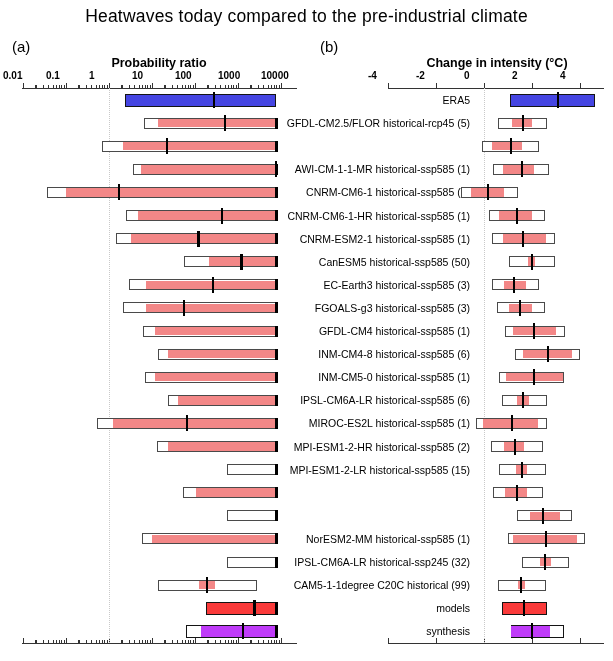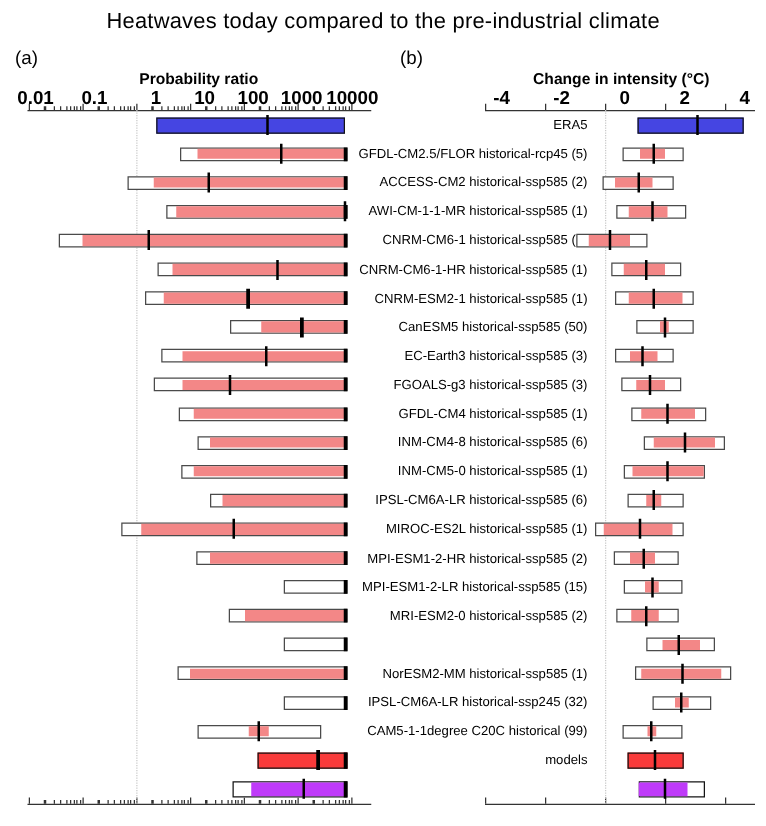--- a/index.html
+++ b/index.html
@@ -9,7 +9,7 @@
   .title{width:613px;text-align:center;top:6px;left:0;font-size:17.5px;letter-spacing:.2px;}
   .panel-letter{font-size:15px;}
   .panel-title{font-size:12.5px;font-weight:bold;text-align:center;}
-  .ticklab{font-size:15px;font-weight:bold;text-align:right;}
+  .ticklab{font-size:10px;font-weight:bold;text-align:left;}
   .rowlab{font-size:10.5px;text-align:right;white-space:nowrap;}
   .refline{border-left:1px dotted #c9c9c9;width:0;}
 </style>

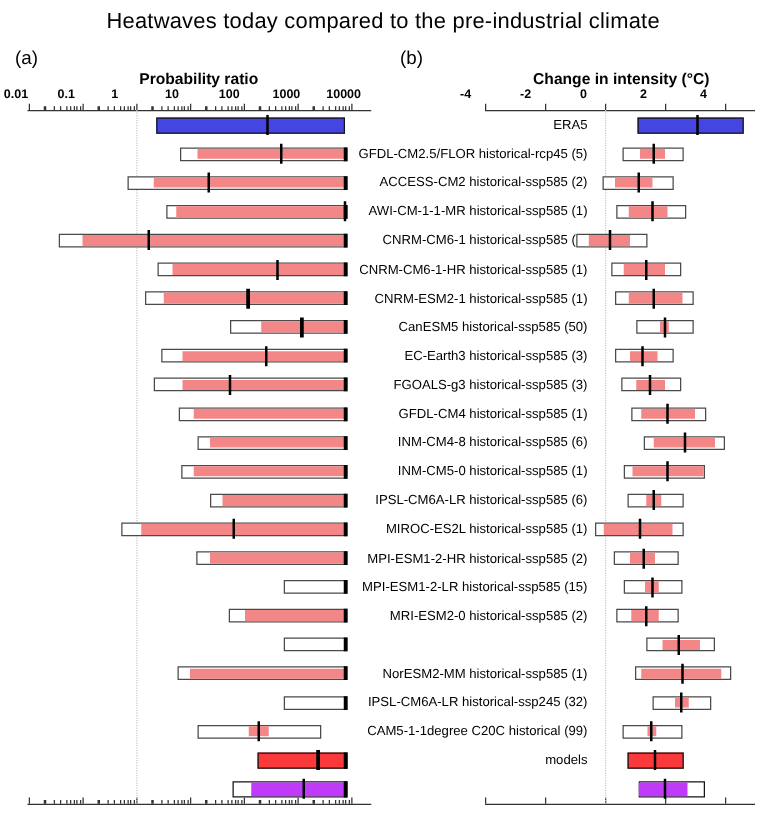--- a/index.html
+++ b/index.html
@@ -179,7 +179,6 @@
       <div class="abs" style="left: 497.92px; top: 117.6px; width: 49.2px; height: 11px; background: rgb(255, 255, 255); border: 1.2px solid rgb(74, 74, 74); box-sizing: border-box;"></div>
       <div class="abs" style="left: 512.08px; top: 118.8px; width: 19.92px; height: 8.6px; background: rgb(243, 135, 135);"></div>
       <div class="abs" style="left: 521.92px; top: 115.1px; width: 2.4px; height: 16px; background: rgb(0, 0, 0);"></div>
-      <div class="abs rowlab" style="left: 160px; top: 140.2px; width: 310px; height: 12px; line-height: 12px;">ACCESS-CM2 historical-ssp585 (2)</div>
       <div class="abs" style="left: 102.071px; top: 140.7px; width: 175.929px; height: 11px; background: rgb(255, 255, 255); border: 1.2px solid rgb(74, 74, 74); box-sizing: border-box;"></div>
       <div class="abs" style="left: 122.855px; top: 141.9px; width: 154.145px; height: 8.6px; background: rgb(243, 135, 135);"></div>
       <div class="abs" style="left: 275px; top: 140.7px; width: 3px; height: 11px; background: rgb(0, 0, 0);"></div>

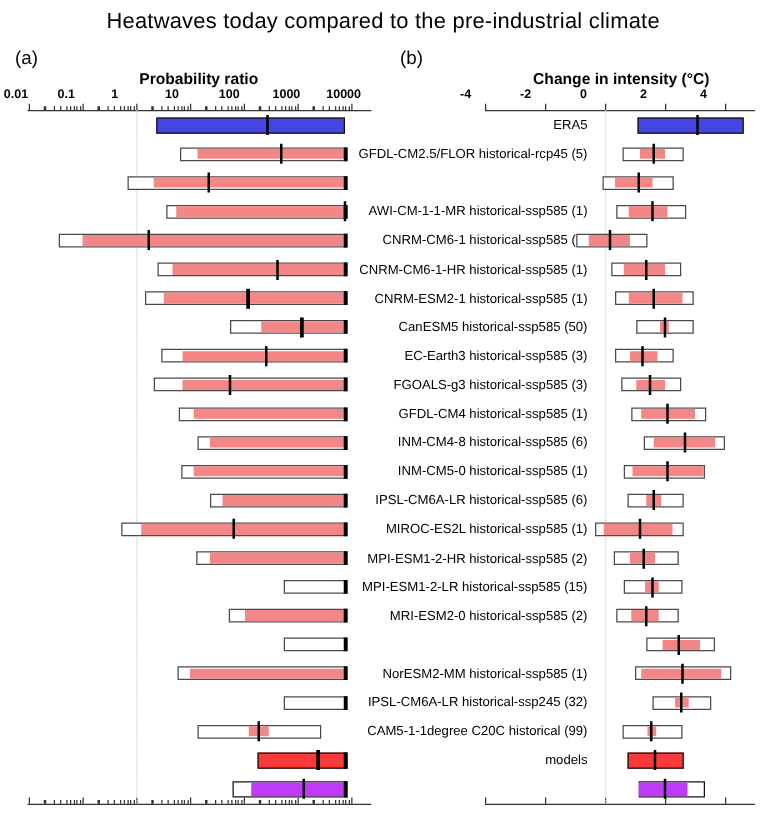--- a/index.html
+++ b/index.html
@@ -291,7 +291,6 @@
       <div class="abs" style="left: 499.12px; top: 464.1px; width: 46.8px; height: 11px; background: rgb(255, 255, 255); border: 1.2px solid rgb(74, 74, 74); box-sizing: border-box;"></div>
       <div class="abs" style="left: 515.92px; top: 465.3px; width: 11.04px; height: 8.6px; background: rgb(243, 135, 135);"></div>
       <div class="abs" style="left: 520.72px; top: 461.6px; width: 2.4px; height: 16px; background: rgb(0, 0, 0);"></div>
-      <div class="abs rowlab" style="left: 160px; top: 486.7px; width: 310px; height: 12px; line-height: 12px;">MRI-ESM2-0 historical-ssp585 (2)</div>
       <div class="abs" style="left: 182.788px; top: 487.2px; width: 95.2119px; height: 11px; background: rgb(255, 255, 255); border: 1.2px solid rgb(74, 74, 74); box-sizing: border-box;"></div>
       <div class="abs" style="left: 195.911px; top: 488.4px; width: 81.0889px; height: 8.6px; background: rgb(243, 135, 135);"></div>
       <div class="abs" style="left: 275px; top: 487.2px; width: 3px; height: 11px; background: rgb(0, 0, 0);"></div>

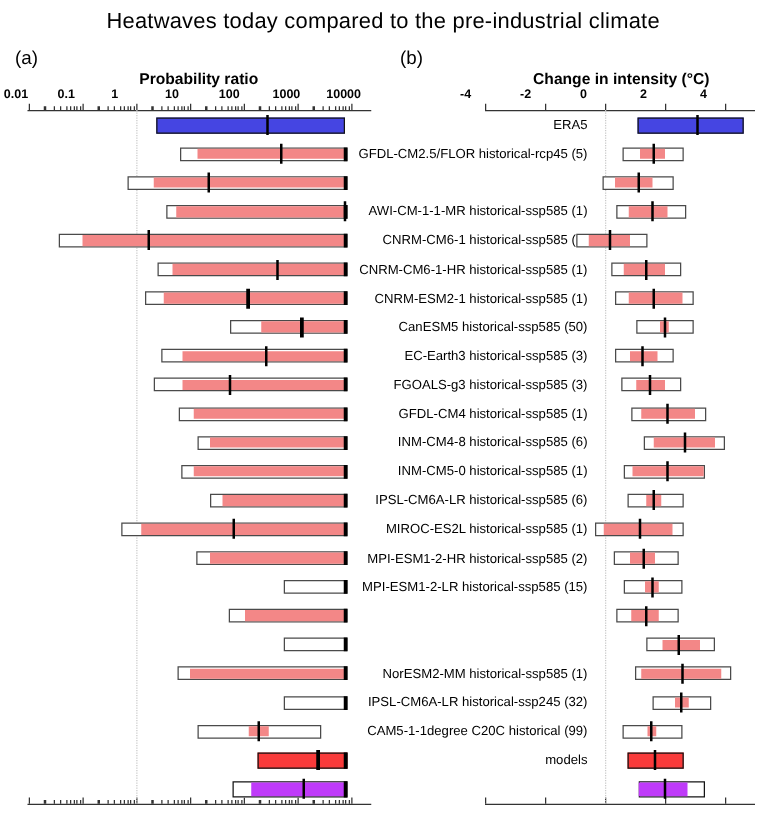--- a/index.html
+++ b/index.html
@@ -328,6 +328,7 @@
       <div class="abs" style="left: 253.149px; top: 600.2px; width: 2.4px; height: 16px; background: rgb(0, 0, 0);"></div>
       <div class="abs" style="left: 502px; top: 601.7px; width: 45.12px; height: 13px; background: rgb(250, 58, 58); border: 1.2px solid rgb(20, 20, 20); box-sizing: border-box;"></div>
       <div class="abs" style="left: 522.88px; top: 600.2px; width: 2.4px; height: 16px; background: rgb(0, 0, 0);"></div>
+      <div class="abs rowlab" style="left: 160px; top: 625.3px; width: 310px; height: 12px; line-height: 12px;">synthesis</div>
       <div class="abs" style="left: 186.073px; top: 624.8px; width: 91.9272px; height: 13px; background: rgb(255, 255, 255); border: 1.2px solid rgb(20, 20, 20); box-sizing: border-box;"></div>
       <div class="abs" style="left: 201.015px; top: 626px; width: 75.9852px; height: 10.6px; background: rgb(191, 59, 249);"></div>
       <div class="abs" style="left: 275px; top: 624.8px; width: 3px; height: 13px; background: rgb(0, 0, 0);"></div>

